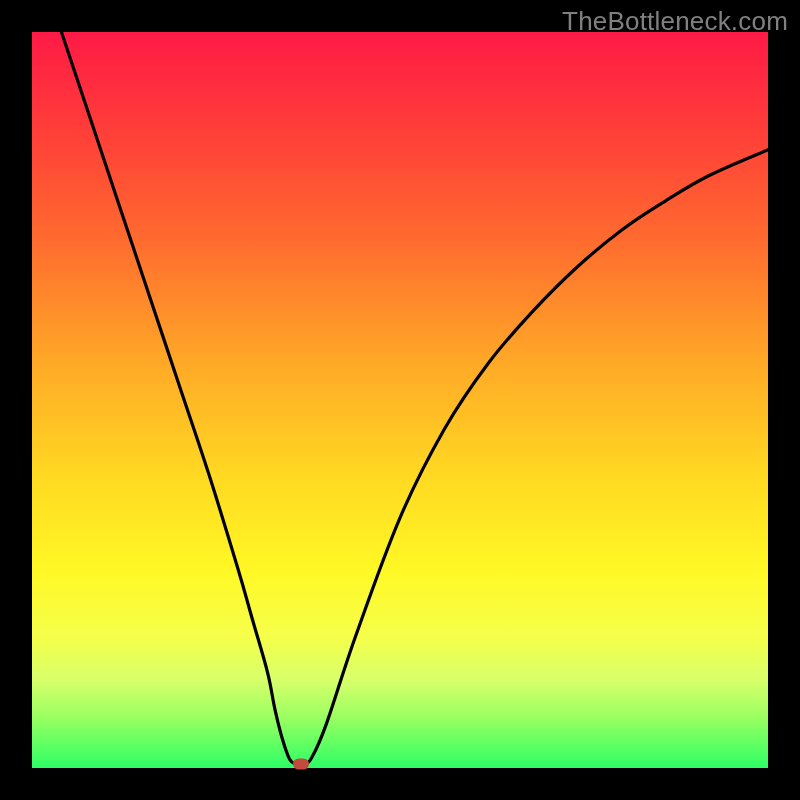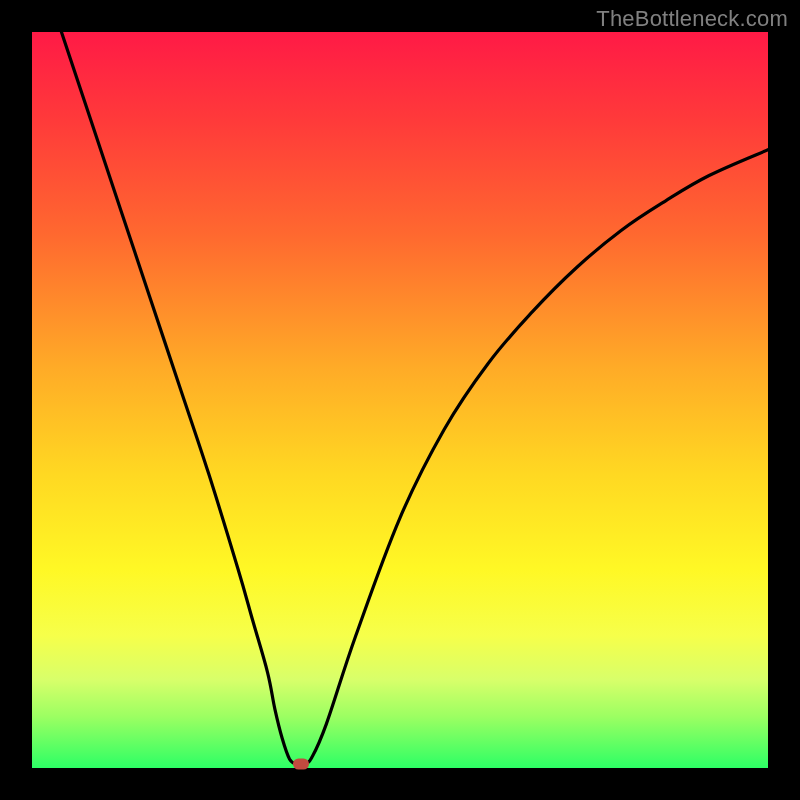--- a/index.html
+++ b/index.html
@@ -39,7 +39,7 @@
     top: 6px;
     right: 12px;
     font-family: Arial, Helvetica, sans-serif;
-    font-size: 22px;
+    font-size: 26px;
     color: #808080;
     letter-spacing: 0.2px;
     user-select: none;

